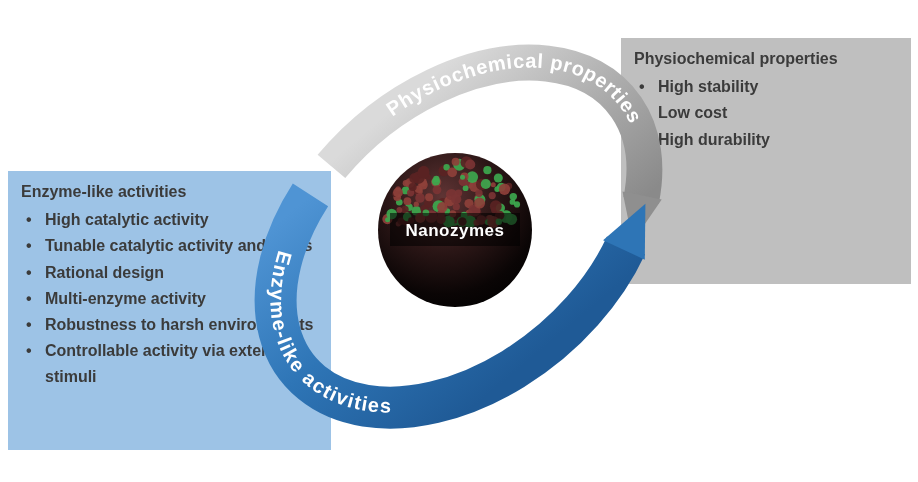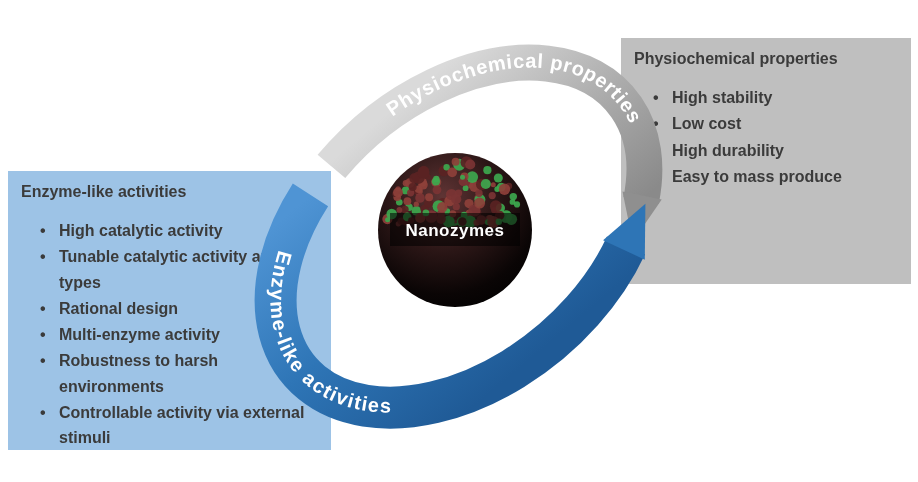--- a/index.html
+++ b/index.html
@@ -14,7 +14,7 @@
   .panel-left{left:8px;top:171px;width:323px;height:279px;background:var(--panel-blue,#9dc3e6);}
   .panel-right{left:621px;top:38px;width:290px;height:246px;background:var(--panel-gray,#bfbfbf);}
   .panel-title{font-size:16px;line-height:1.5;margin:0 0 3px 3px;}
-  .panel ul{list-style:none;margin:14px;padding:0;}
+  .panel ul{list-style:none;margin:0;padding:0;}
   .panel li{position:relative;padding-left:27px;font-size:16px;line-height:1.58;margin:1px 0;}
   .panel li::before{content:"\2022";position:absolute;left:8px;}
   svg.ring{position:absolute;left:0;top:0;pointer-events:none;}

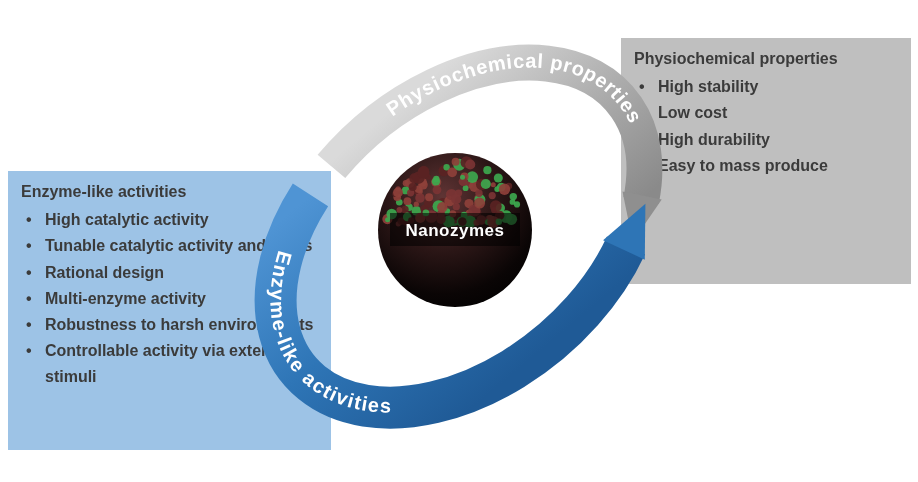--- a/index.html
+++ b/index.html
@@ -50,7 +50,6 @@
       <li>High stability</li>
       <li>Low cost</li>
       <li>High durability</li>
-      <li>Easy to mass produce</li>
     </ul>
   </div>
 

